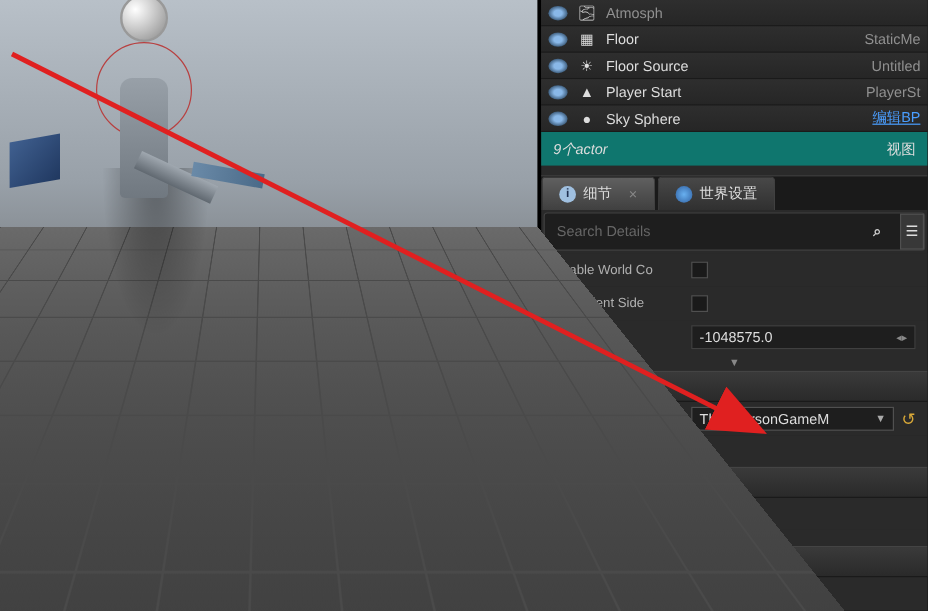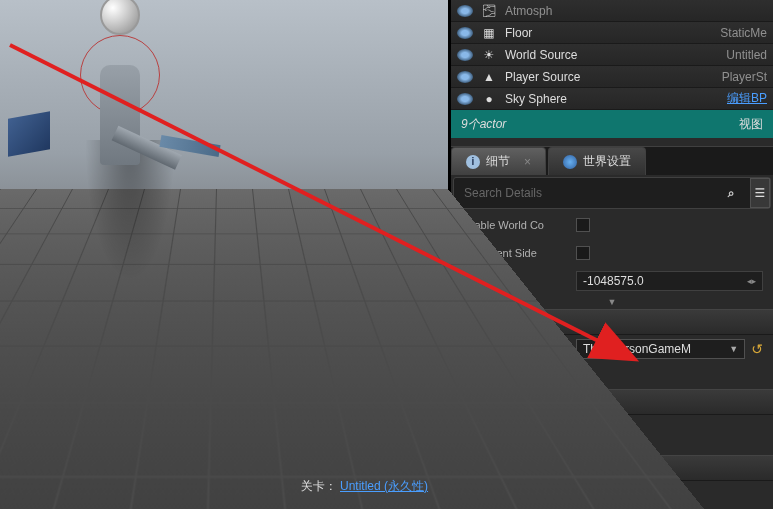--- a/index.html
+++ b/index.html
@@ -91,7 +91,7 @@
       <div class="row">
         <span class="eye"></span>
         <span class="ico">☀</span>
-        <span class="lbl">World Source</span>
+        <span class="lbl">Floor Source</span>
         <span class="cls">Untitled</span>
       </div>
       <div class="row">

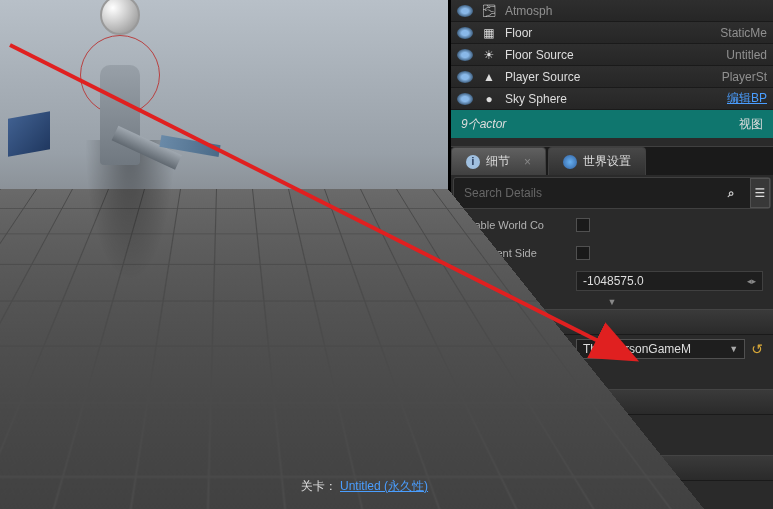--- a/index.html
+++ b/index.html
@@ -97,7 +97,7 @@
       <div class="row">
         <span class="eye"></span>
         <span class="ico">▲</span>
-        <span class="lbl">Player Source</span>
+        <span class="lbl">Player Start</span>
         <span class="cls">PlayerSt</span>
       </div>
       <div class="row">

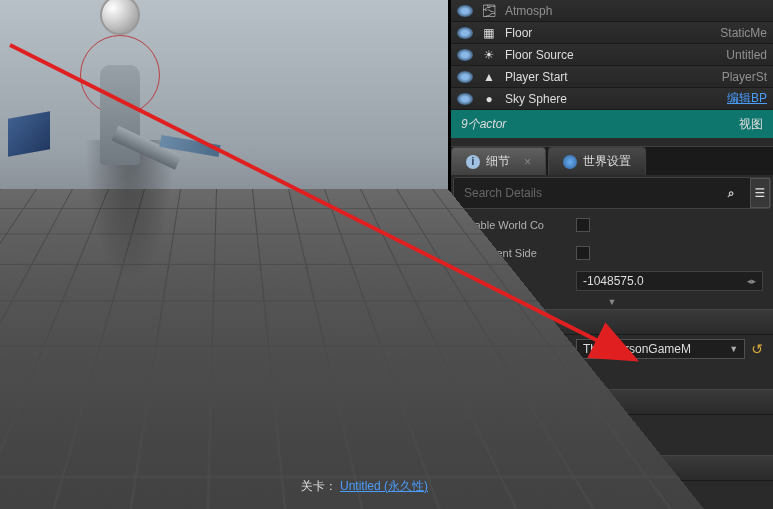--- a/index.html
+++ b/index.html
@@ -69,10 +69,6 @@
       <div class="gun"></div>
     </div>
     <div class="sphere"></div>
-    <div class="label">
-      <span>关卡：</span>
-      <a>Untitled (永久性)</a>
-    </div>
   </div>
 
   <div class="right">

